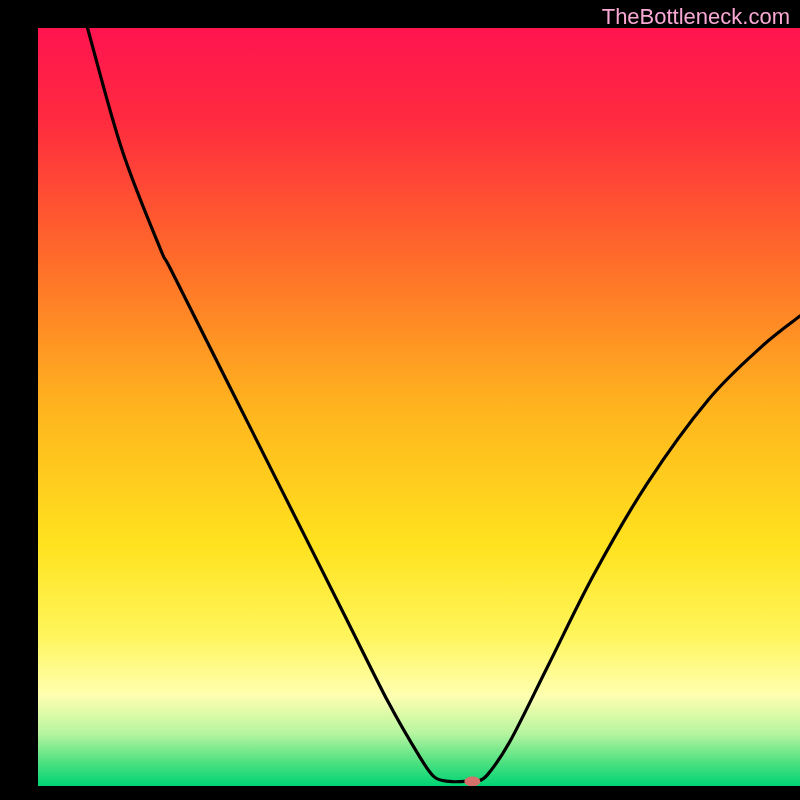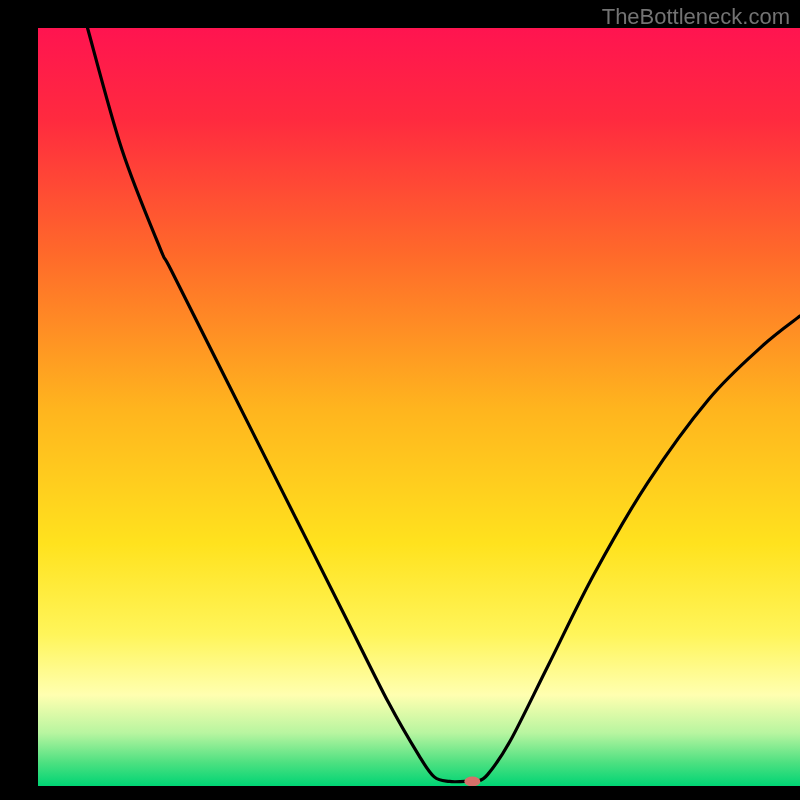--- a/index.html
+++ b/index.html
@@ -22,7 +22,7 @@
     position: absolute;
     top: 4px;
     right: 10px;
-    color: #737373;
+    color: #f9a8d4;
     font-size: 22px;
     font-family: Arial, sans-serif;
     letter-spacing: 0px;

